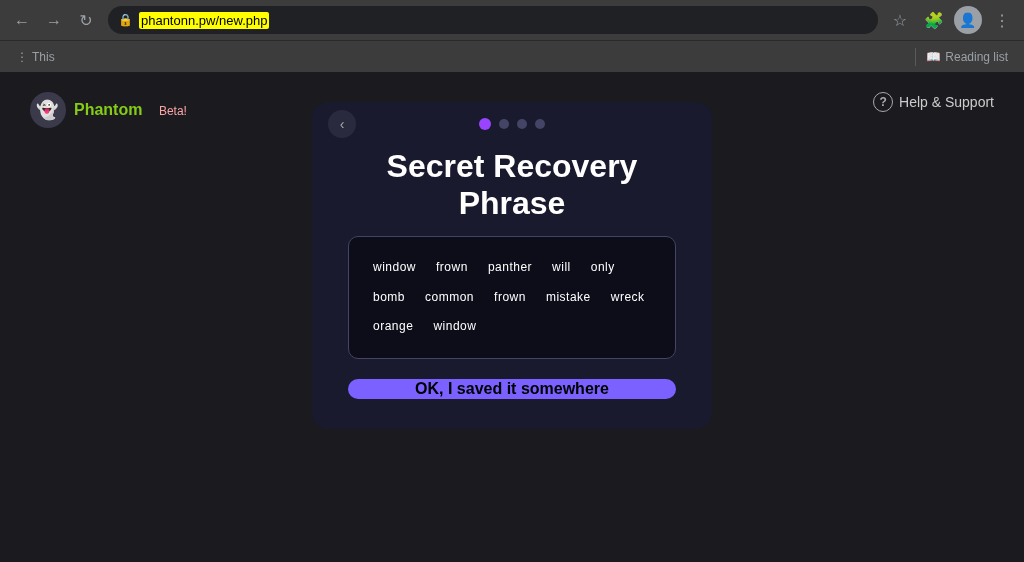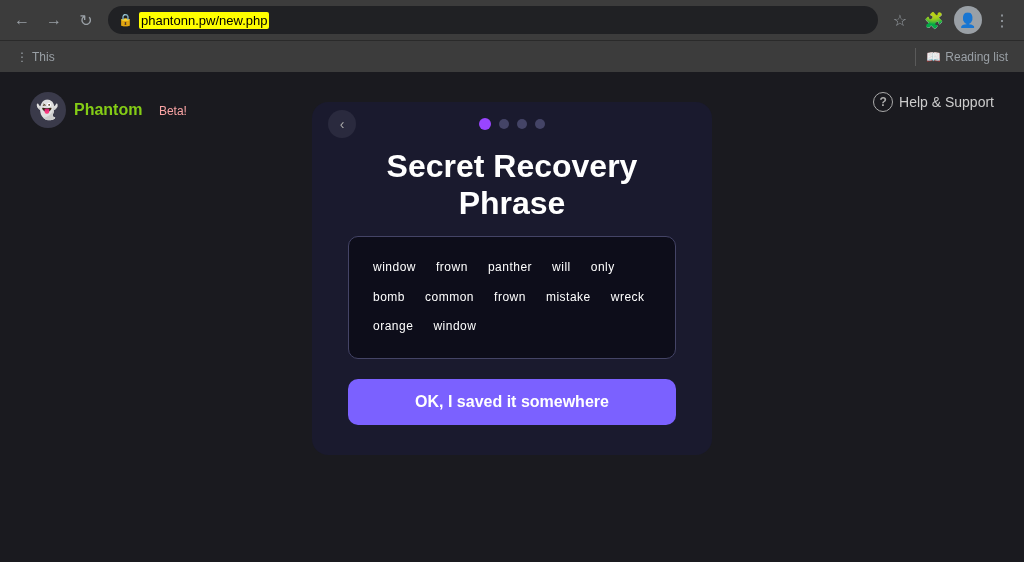--- a/index.html
+++ b/index.html
@@ -293,9 +293,9 @@
 
     .ok-button {
       width: 100%;
-      padding: 14px;
+      padding: 1px;
       background: #7b61ff;
-      color: #ffffff;
+      color: #000000;
       border: none;
       border-radius: 10px;
       font-size: 16px;

